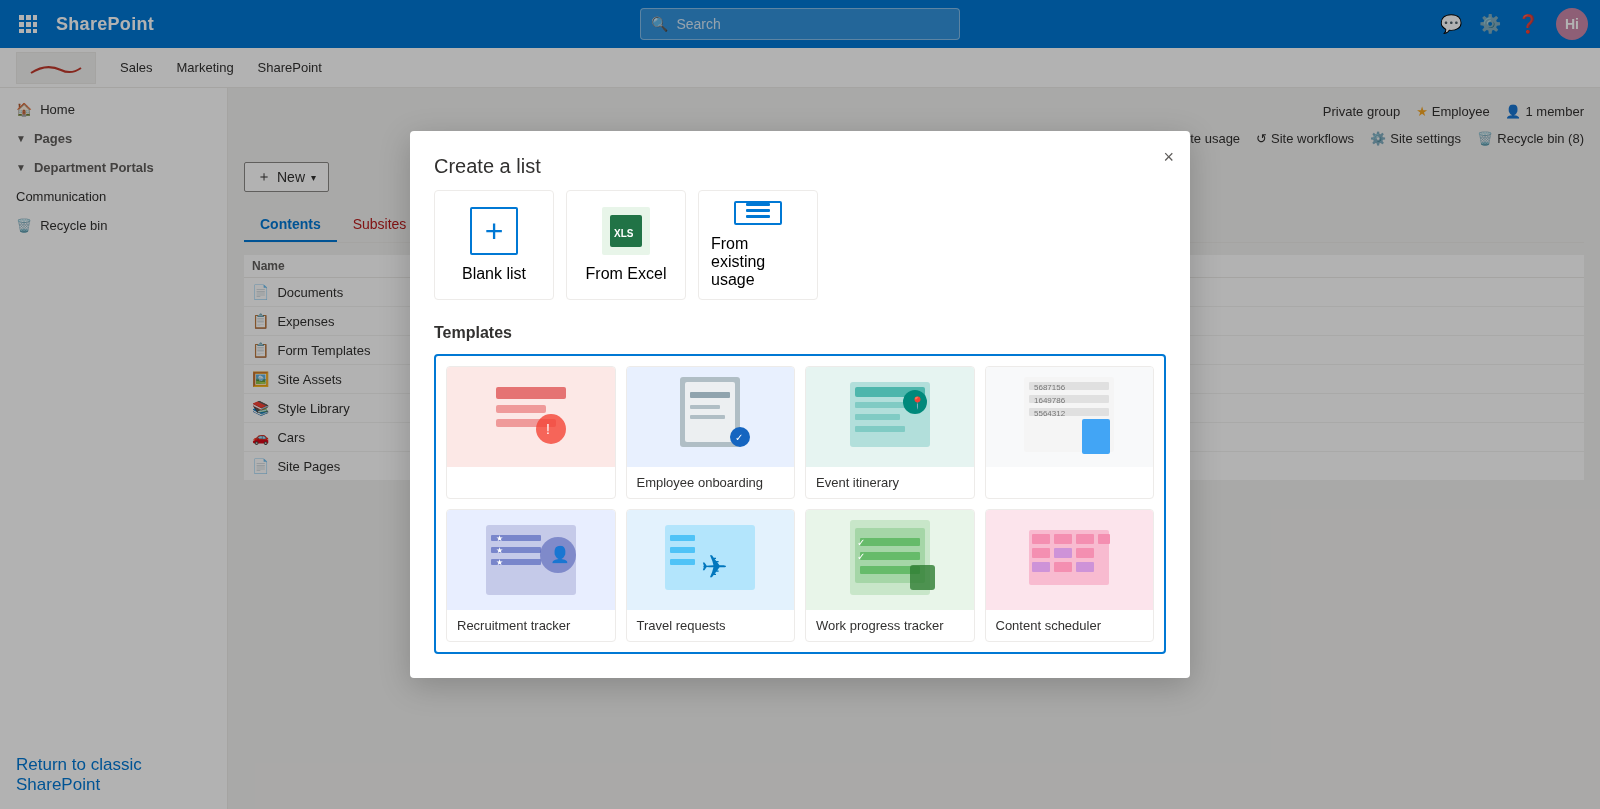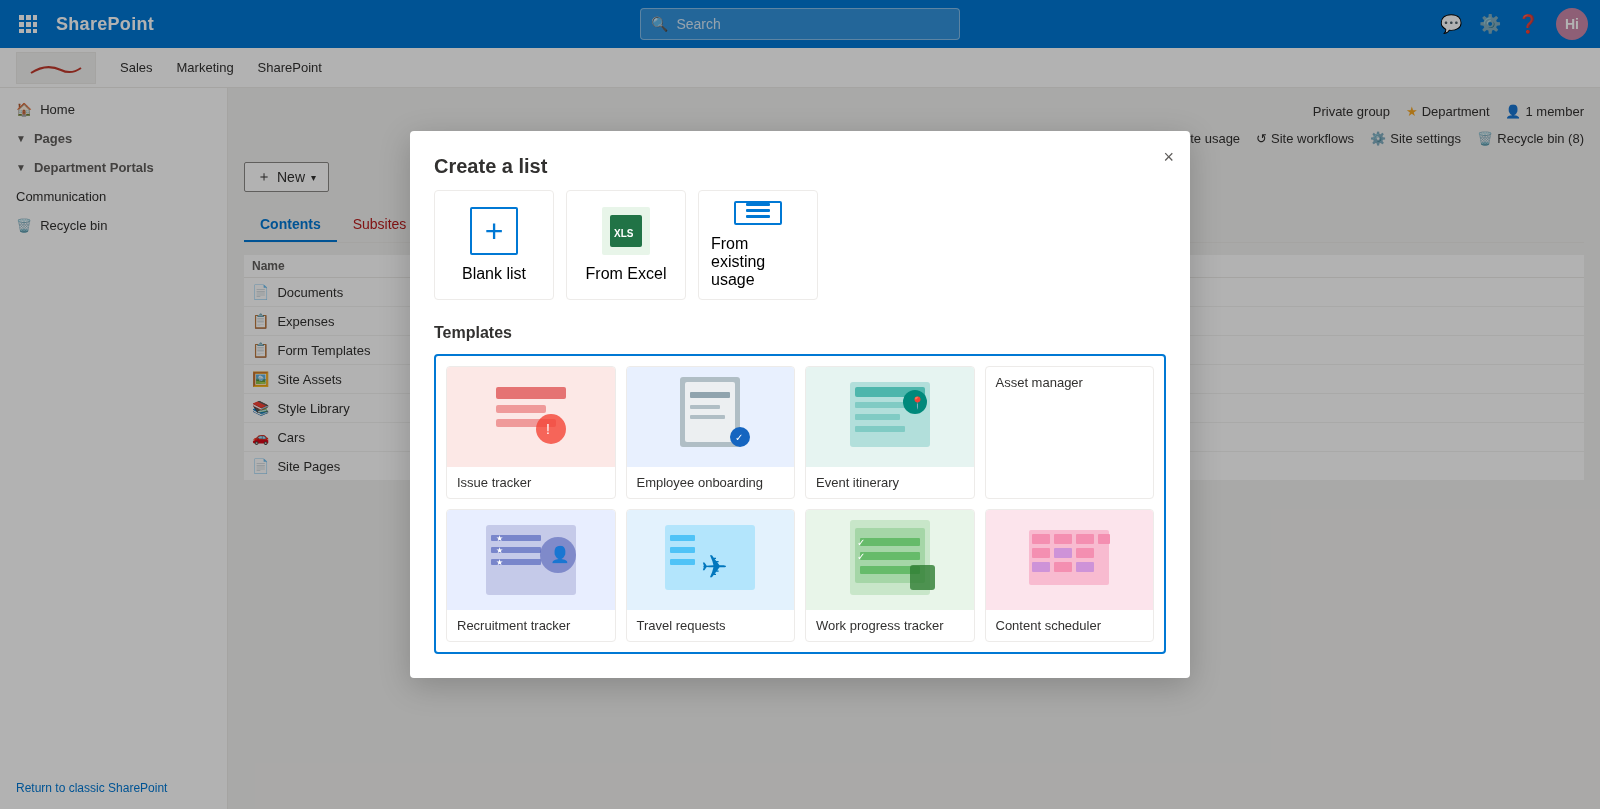--- a/index.html
+++ b/index.html
@@ -282,7 +282,7 @@
       <span>Private group</span>
       <span style="display:flex;align-items:center;gap:4px;cursor:pointer;">
         <span style="color:#f5a623;">★</span>
-        <span>Department</span>
+        <span>Employee</span>
       </span>
       <span>
         <span>👤</span>

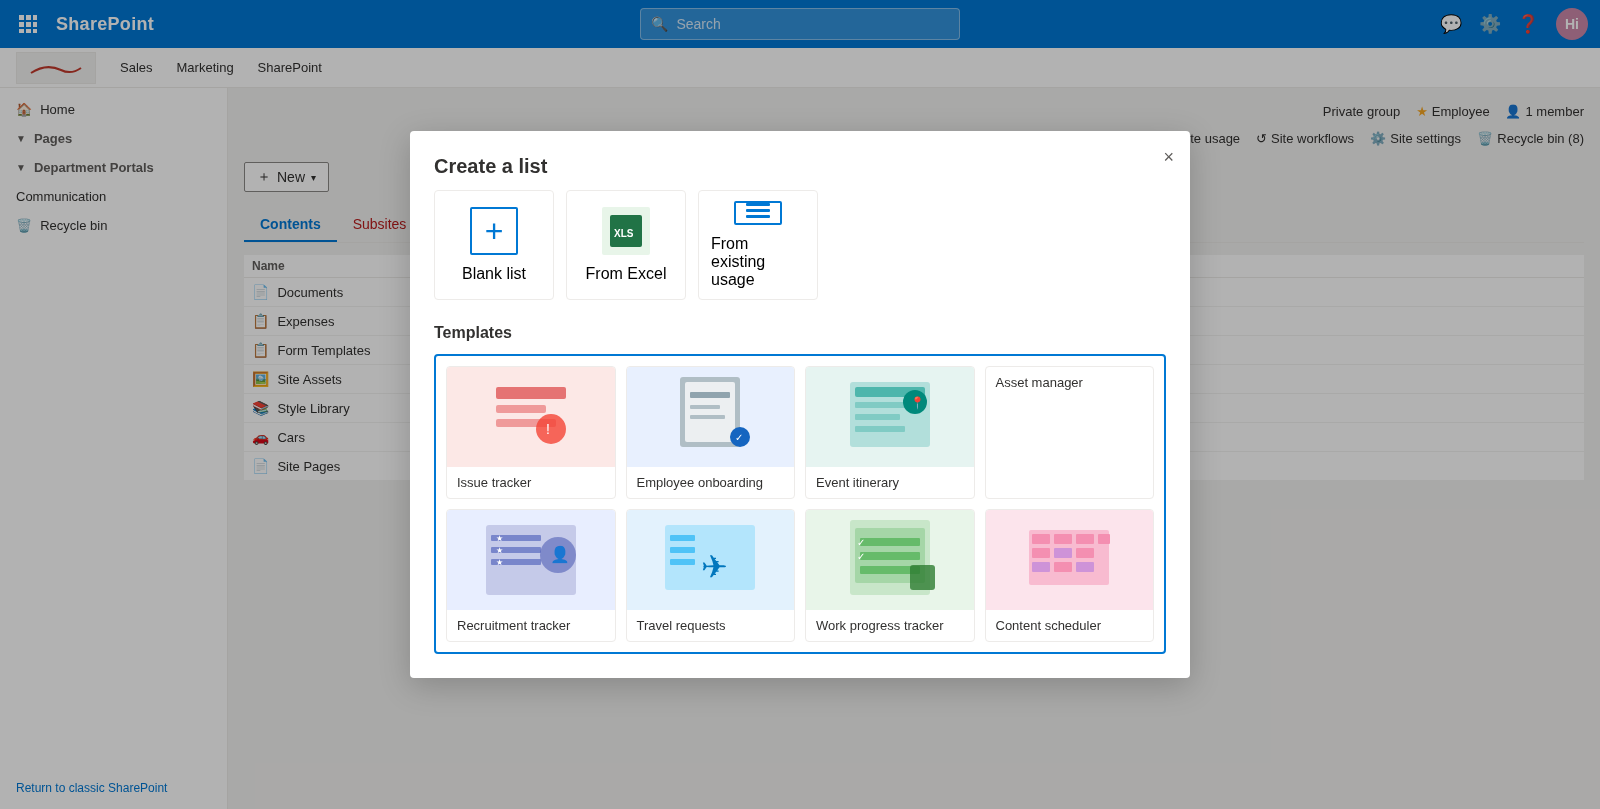--- a/index.html
+++ b/index.html
@@ -149,7 +149,7 @@
       overflow-y: auto;
     }
     .modal-title {
-      font-size: 20px; font-weight: 700; color: #323130; margin-bottom: 12px;
+      font-size: 20px; font-weight: 400; color: #323130; margin-bottom: 12px;
     }
     .modal-close {
       position: absolute; top: 16px; right: 16px;

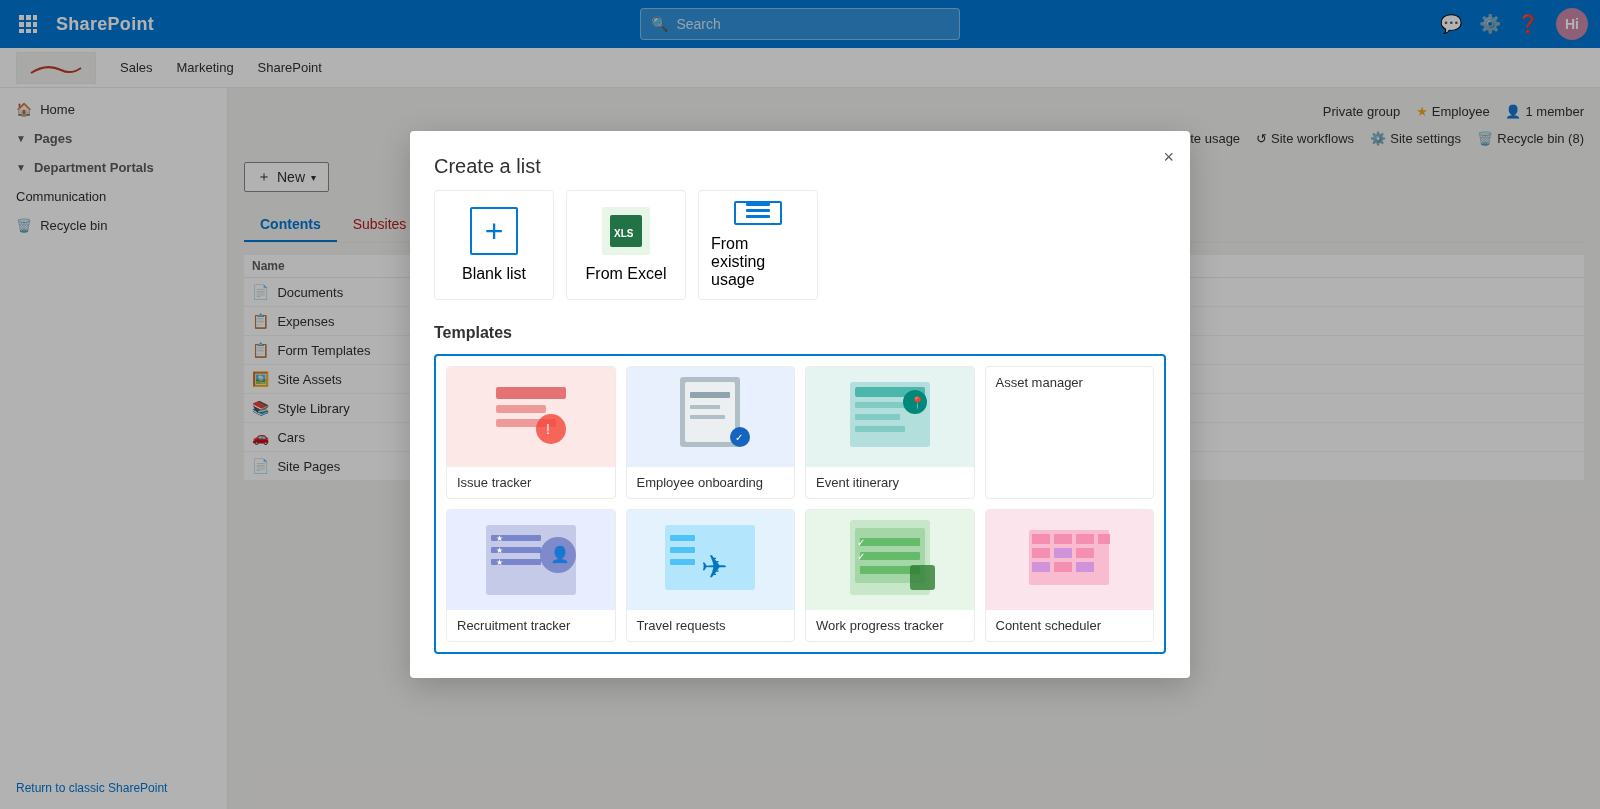--- a/index.html
+++ b/index.html
@@ -440,6 +440,18 @@
       </div>
 
       <div class="template-card">
+        <div class="template-thumb thumb-asset">
+          <svg width="110" height="100" viewBox="0 0 110 100">
+            <rect x="10" y="10" width="90" height="75" rx="3" fill="#f5f5f5"></rect>
+            <rect x="15" y="15" width="80" height="8" rx="1" fill="#e0e0e0"></rect>
+            <text x="20" y="23" font-size="8" fill="#757575">5687156</text>
+            <rect x="15" y="28" width="80" height="8" rx="1" fill="#e0e0e0"></rect>
+            <text x="20" y="36" font-size="8" fill="#757575">1649786</text>
+            <rect x="15" y="41" width="80" height="8" rx="1" fill="#e0e0e0"></rect>
+            <text x="20" y="49" font-size="8" fill="#757575">5564312</text>
+            <rect x="68" y="52" width="28" height="35" rx="2" fill="#42a5f5"></rect>
+          </svg>
+        </div>
         <div class="template-name">Asset manager</div>
       </div>
 

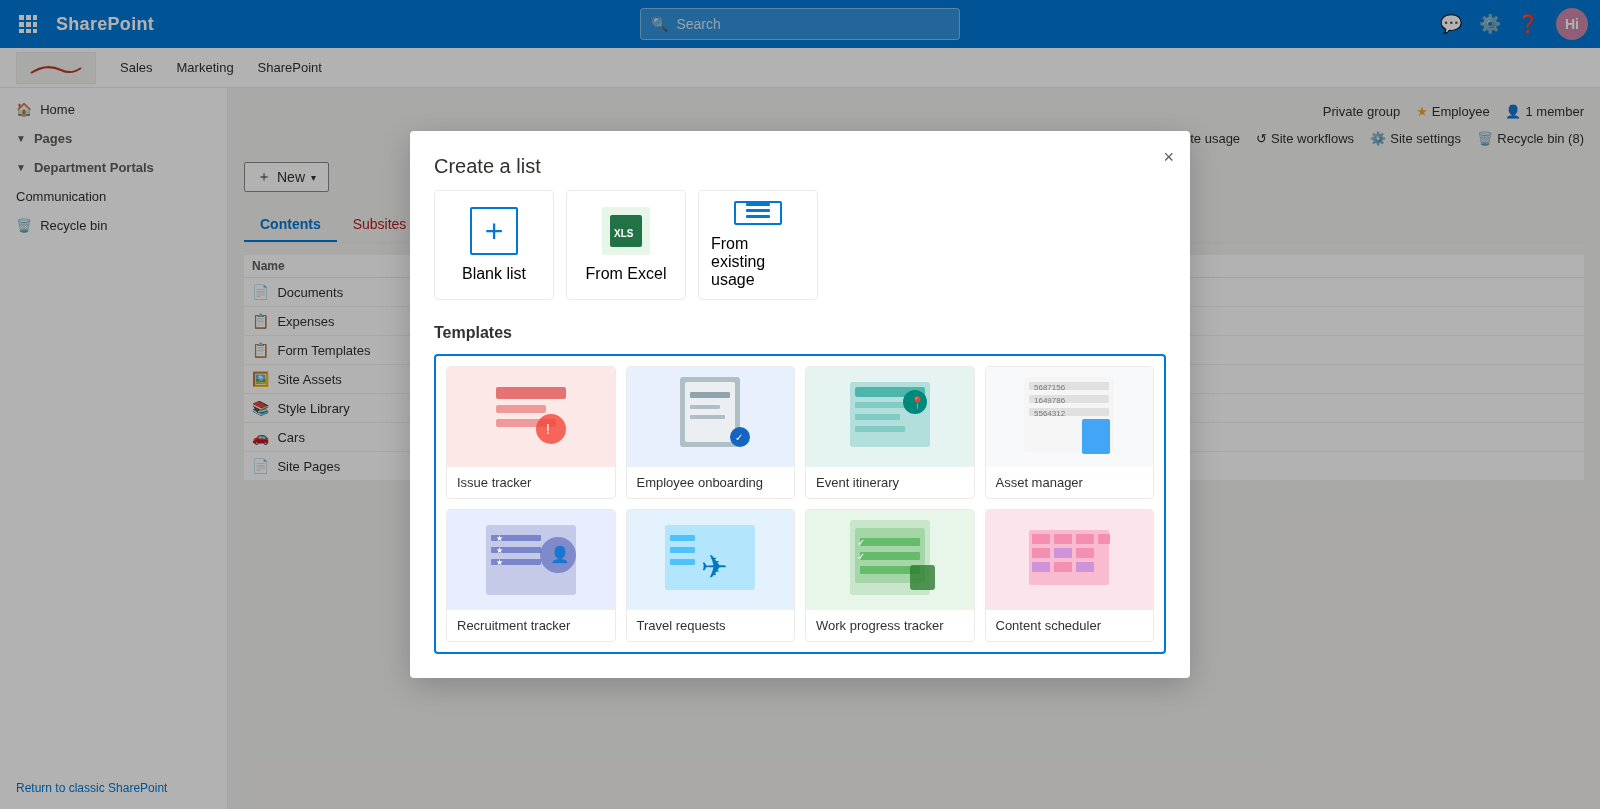--- a/index.html
+++ b/index.html
@@ -406,7 +406,6 @@
             <text x="70" y="67" font-size="14" fill="white">!</text>
           </svg>
         </div>
-        <div class="template-name">Issue tracker</div>
       </div>
 
       <div class="template-card">

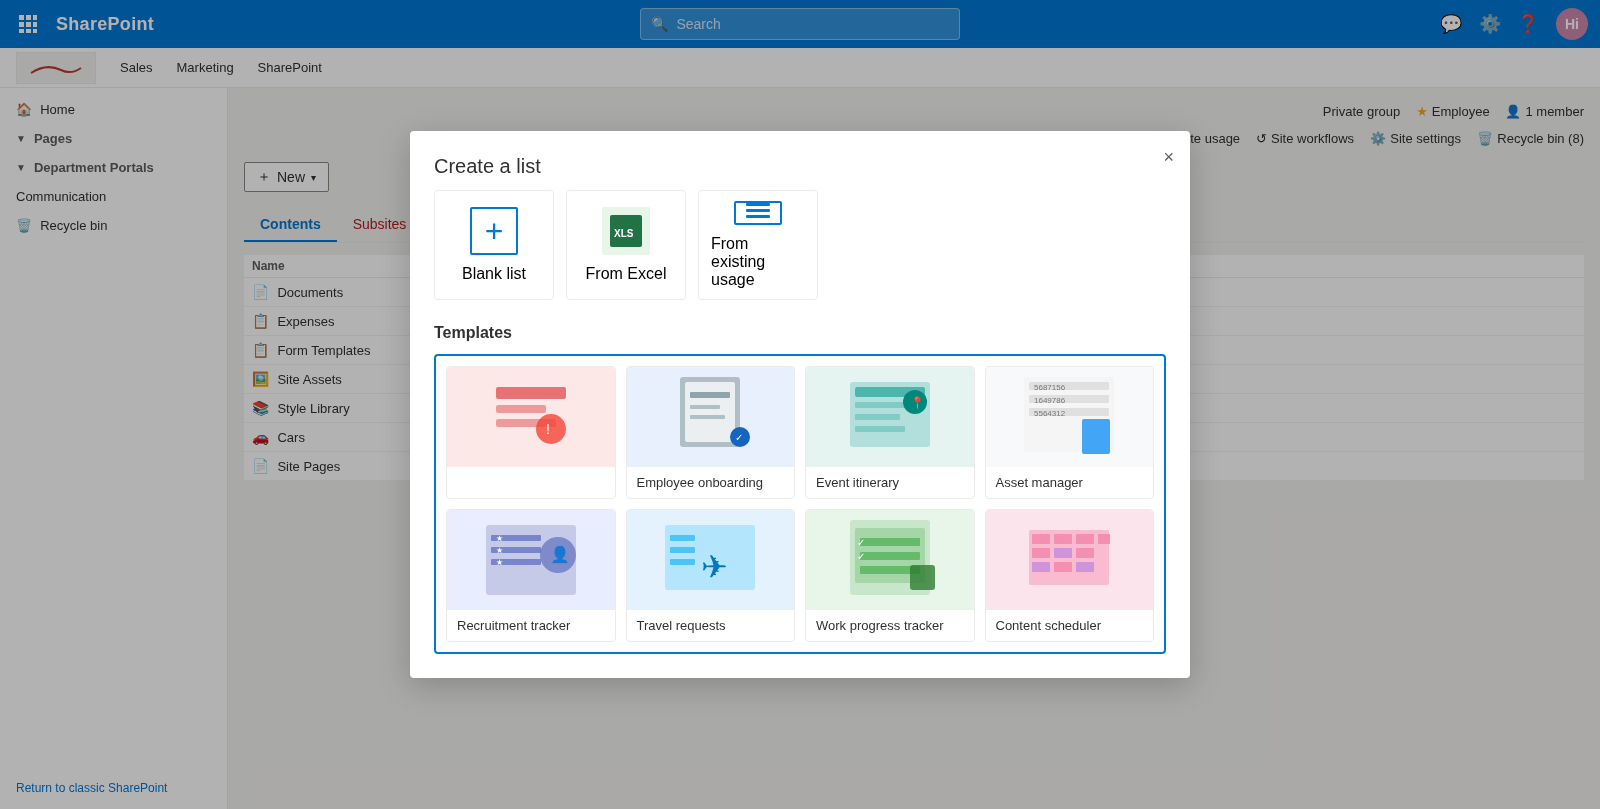--- a/index.html
+++ b/index.html
@@ -451,7 +451,6 @@
             <rect x="68" y="52" width="28" height="35" rx="2" fill="#42a5f5"></rect>
           </svg>
         </div>
-        <div class="template-name">Asset manager</div>
       </div>
 
       <div class="template-card">

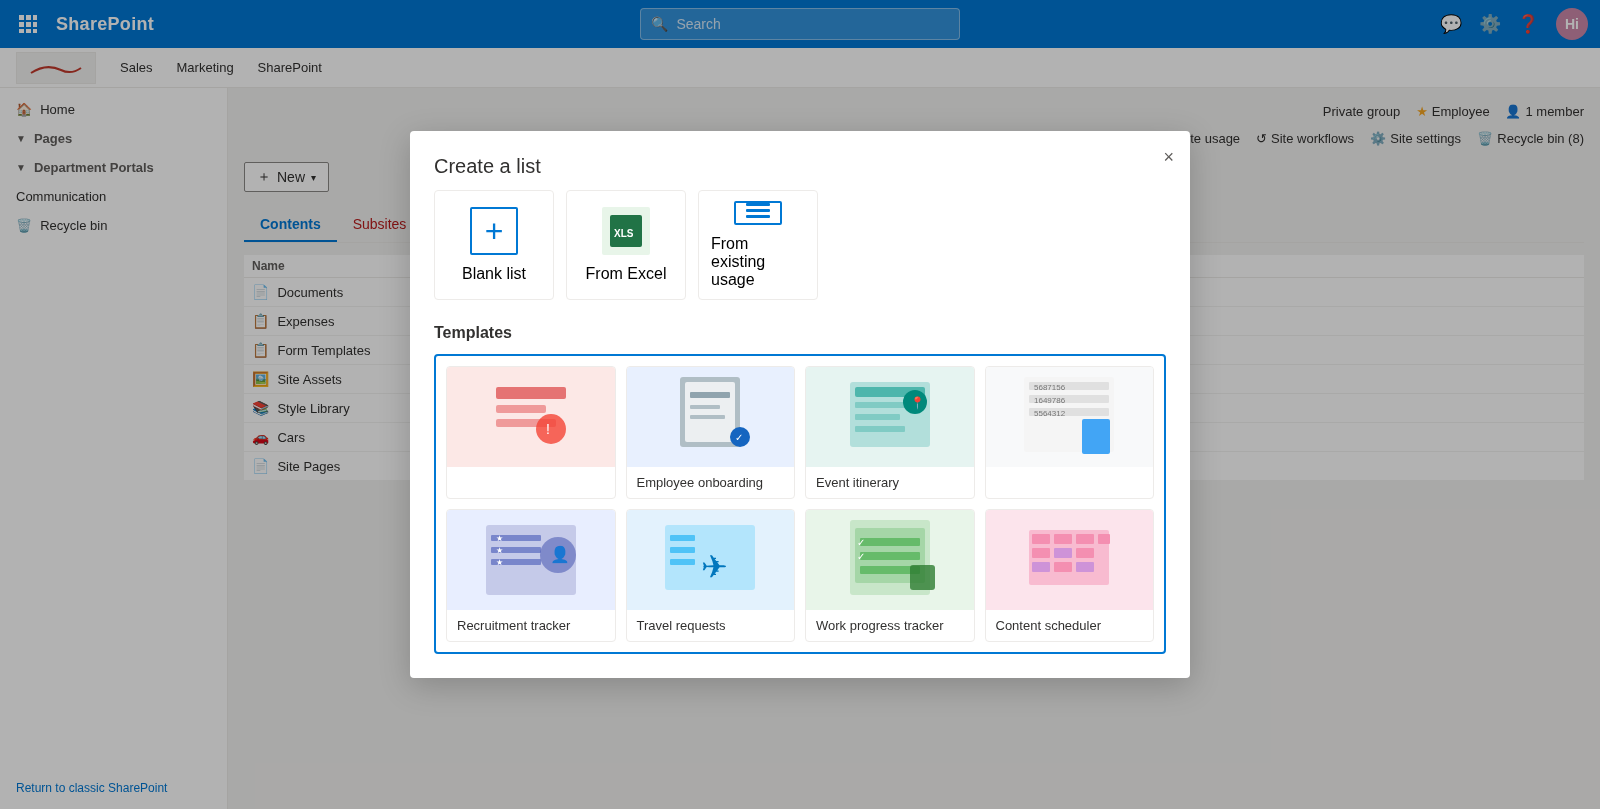--- a/index.html
+++ b/index.html
@@ -271,7 +271,7 @@
       <span>Recycle bin</span>
     </div>
     <div style="flex:1;"></div>
-    <div class="sidebar-item link-blue" style="font-size:12px; margin-top:auto;">
+    <div class="sidebar-item link-blue" style="font-size:17px; margin-top:auto;">
       <span>Return to classic SharePoint</span>
     </div>
   </div>

